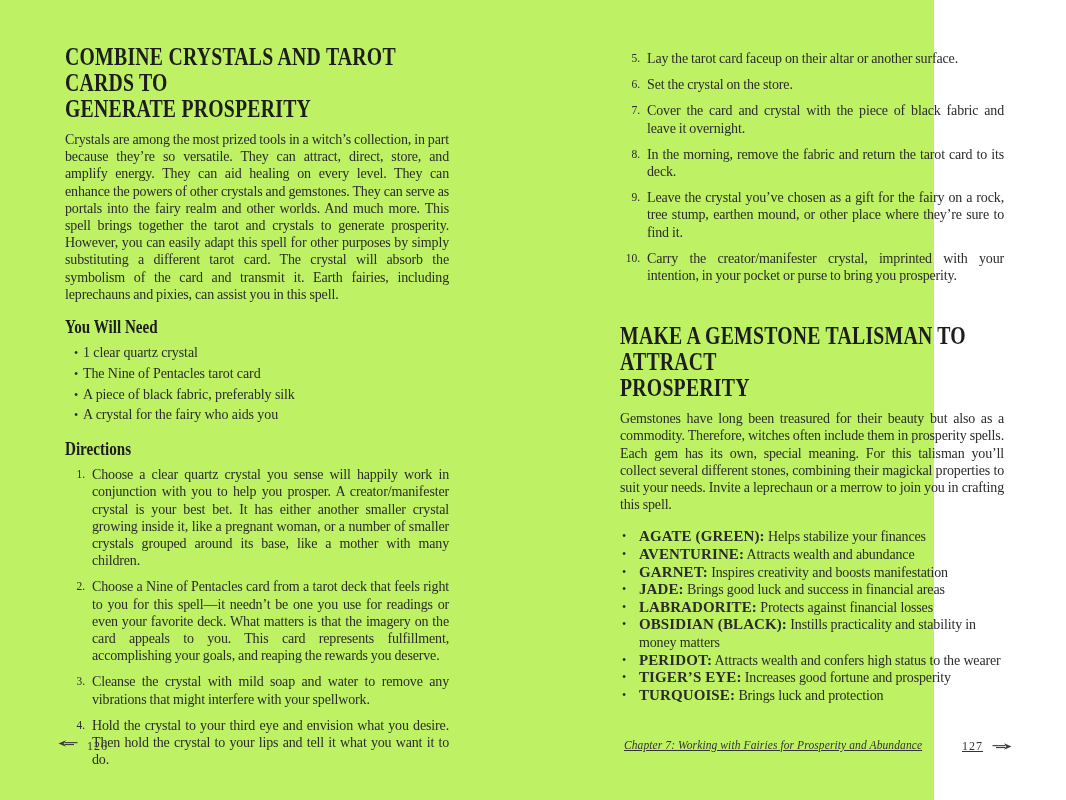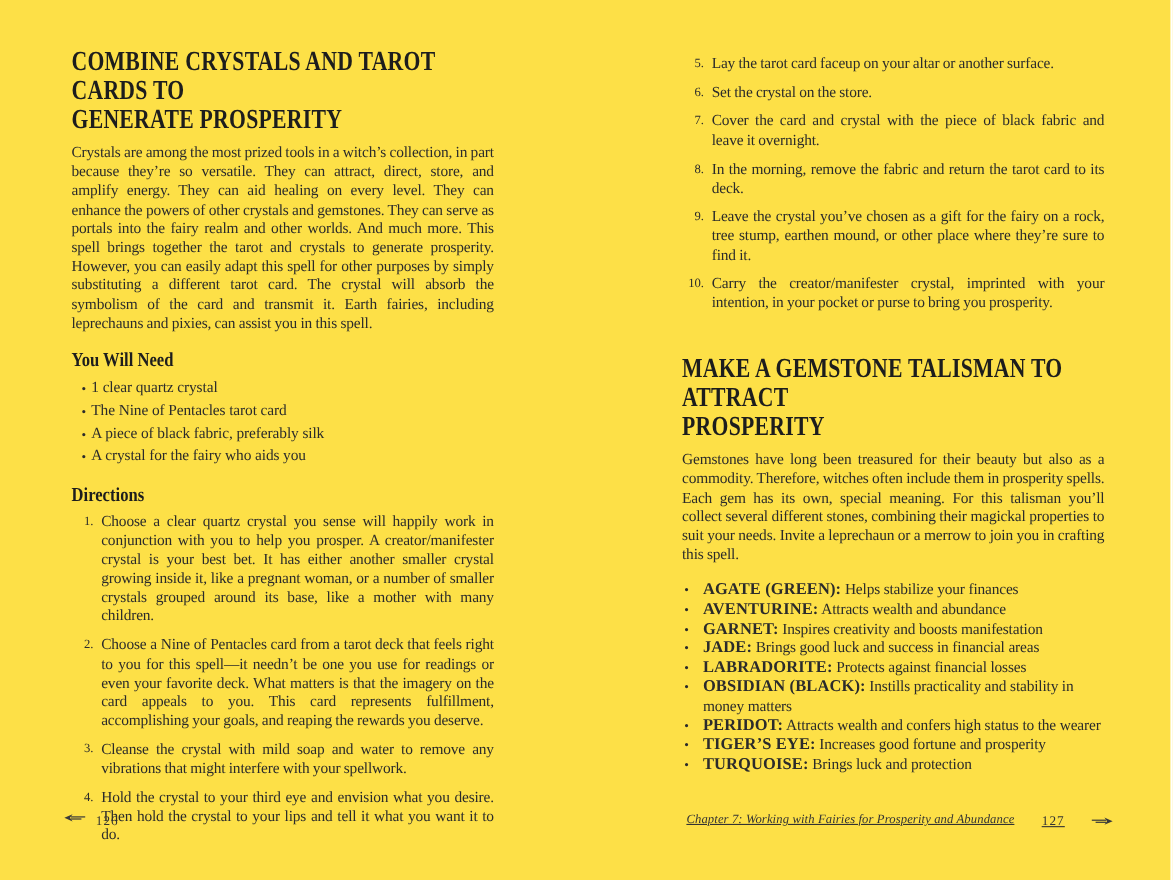--- a/index.html
+++ b/index.html
@@ -11,7 +11,7 @@
     position: relative;
     overflow: hidden;
   }
-  .spread { position: relative; width: 1064px; height: 800px; background: #fde047; }
+  .spread { position: relative; width: 934px; height: 800px; background: #bef264; }
 
   .page { position: absolute; width: 384px; }
   .page-left  { left: 65px;  top: 44px; }

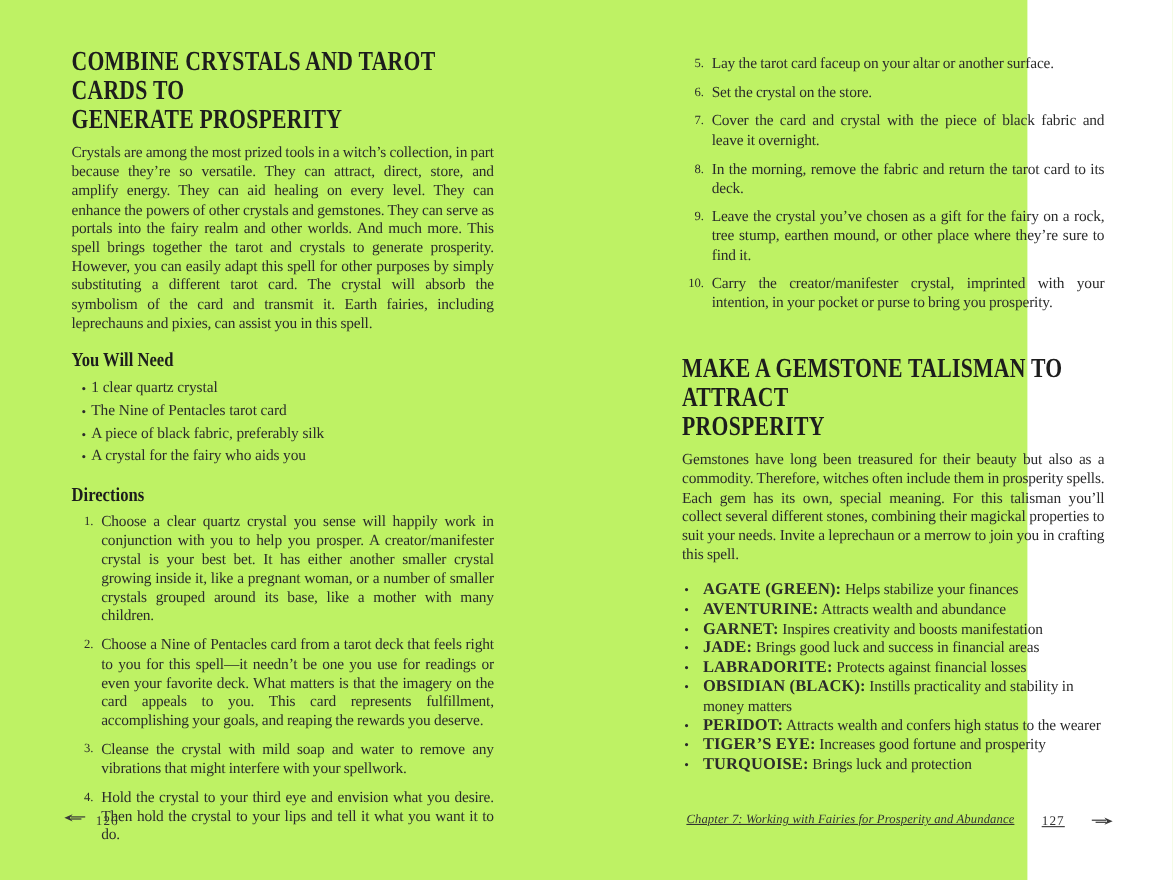--- a/index.html
+++ b/index.html
@@ -150,7 +150,7 @@
     <ol class="dir-list">
       <li class="dir-item">
         <span class="dir-num">5.</span>
-        <span class="dir-text">Lay the tarot card faceup on your altar or another surface.</span>
+        <span class="dir-text">Lay the tarot card faceup on their altar or another surface.</span>
       </li>
       <li class="dir-item">
         <span class="dir-num">6.</span>

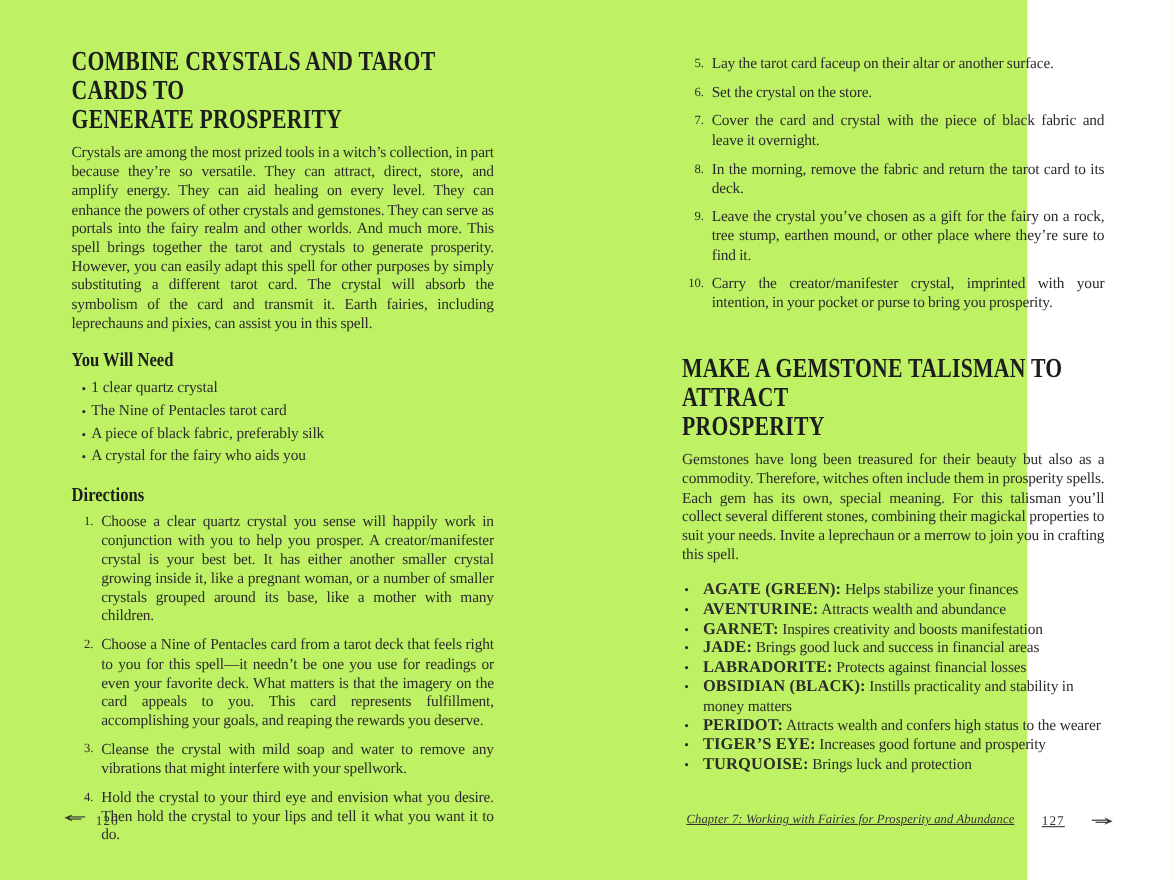--- a/index.html
+++ b/index.html
@@ -82,7 +82,7 @@
   .footer-right { left: 624px; width: 388px; justify-content: space-between; text-decoration: underline; }
   .footer .pgnum { font-size: 12px; letter-spacing: 1px; }
   .footer-left .pgnum { margin: 0 11px 0 9px; }
-  .footer-right .pgnum { margin-right: 24px; }
+  .footer-right .pgnum { margin-right: 9px; }
   .footer .running-title { font-style: italic; letter-spacing: 0.1px; }
   .footer-right .right-group { display: flex; align-items: center; }
   .ornament { display: inline-block; }

